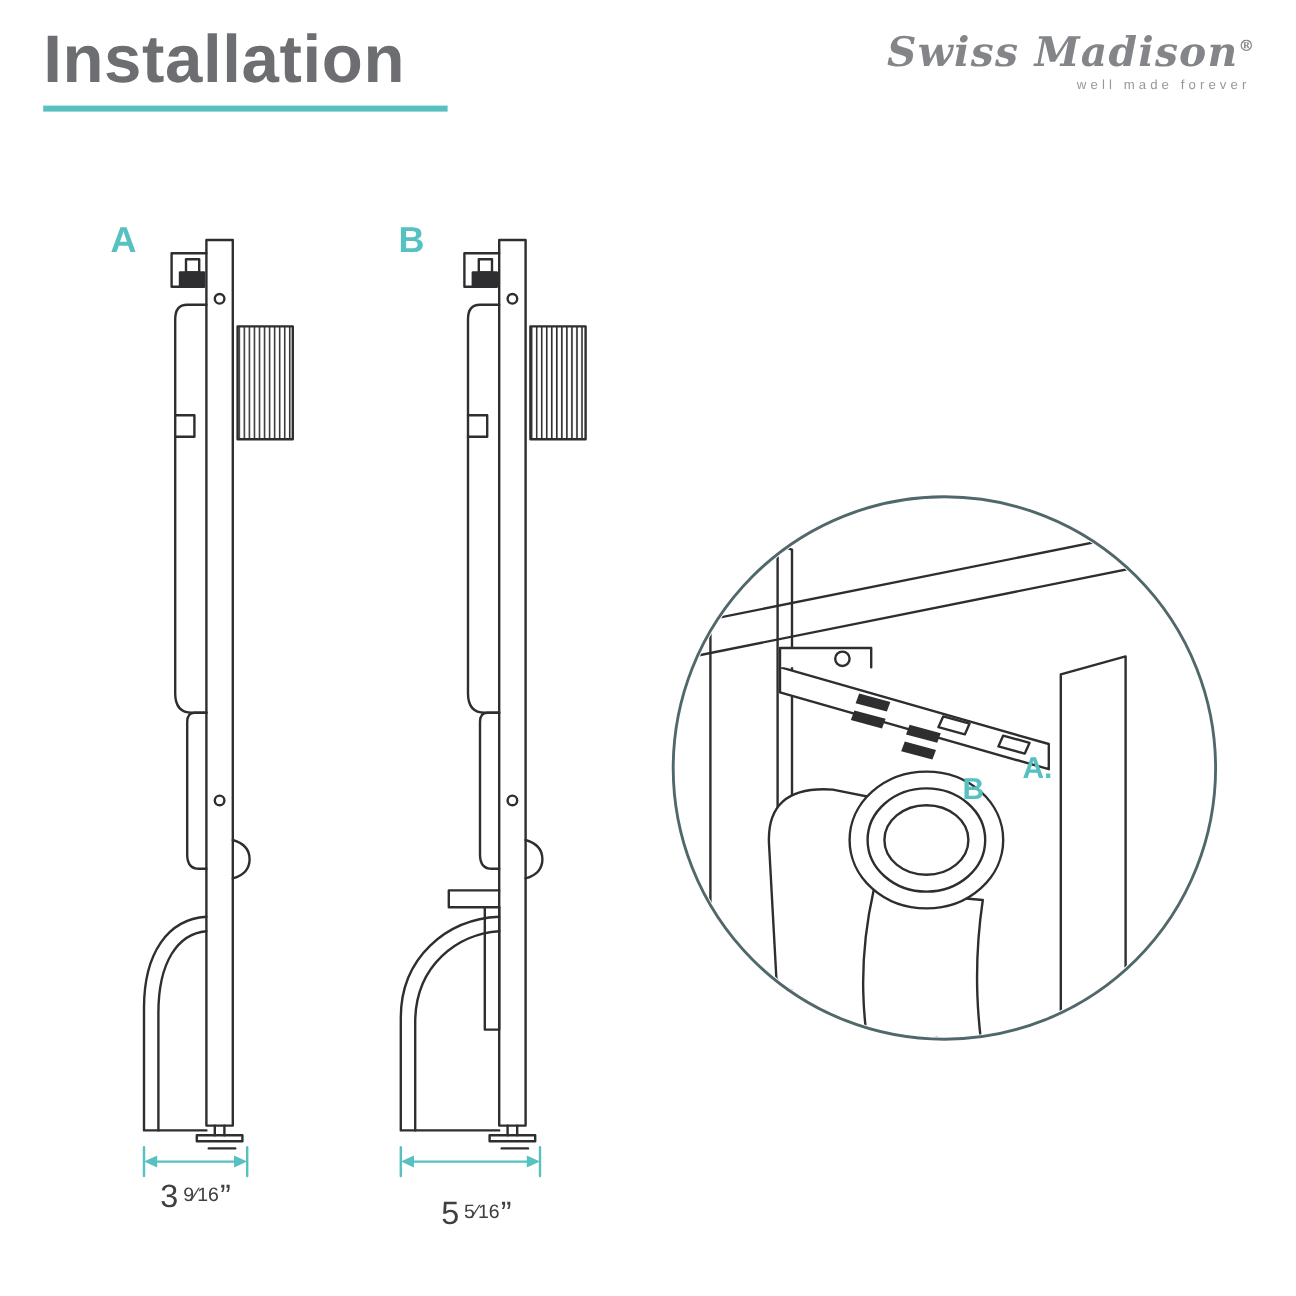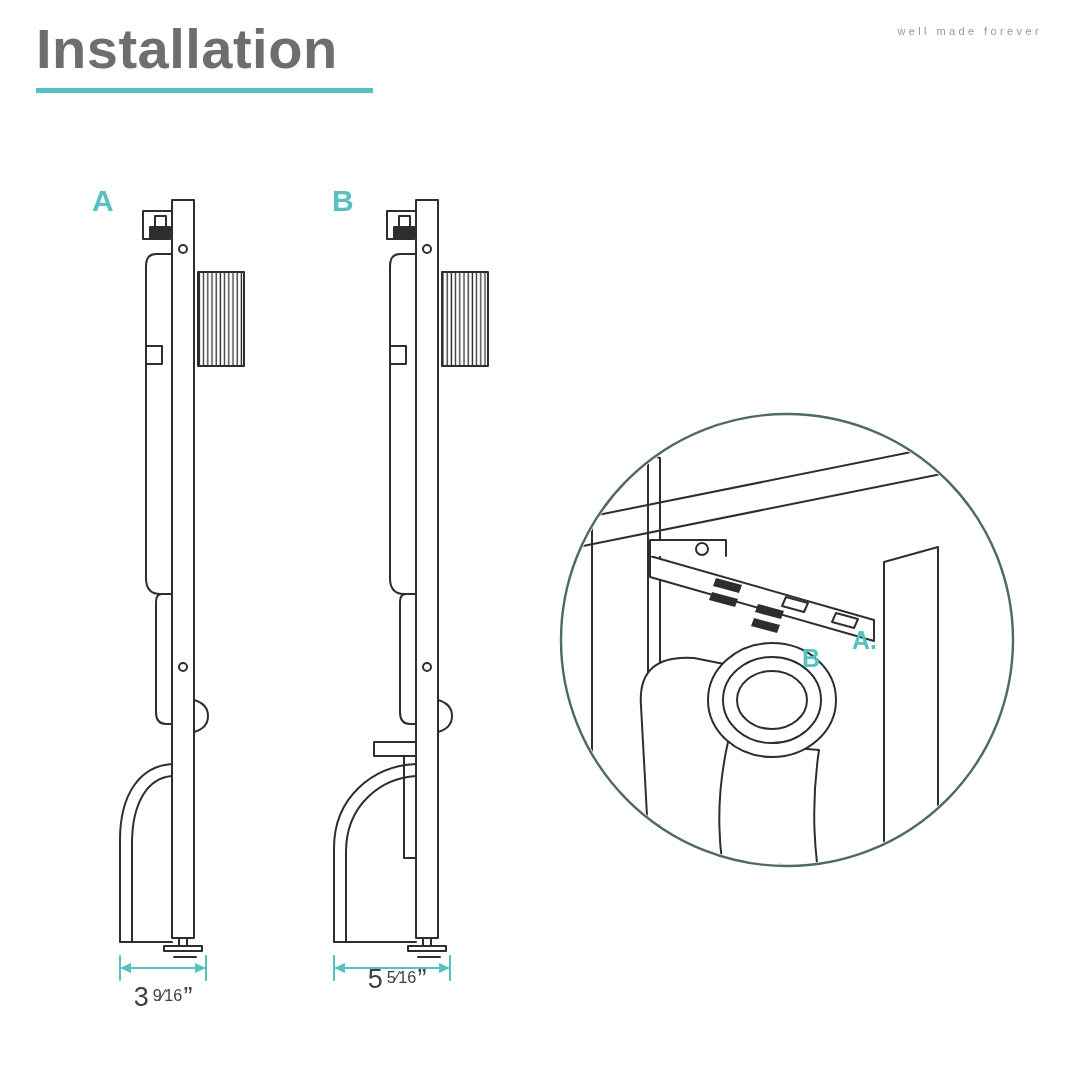--- a/index.html
+++ b/index.html
@@ -144,6 +144,7 @@
   <div class="title-underline"></div>
 
   <div class="brand">
+    <div class="brand-script"><span>Swiss Madison</span><sup>®</sup></div>
     <div class="brand-tagline">well made forever</div>
   </div>
 

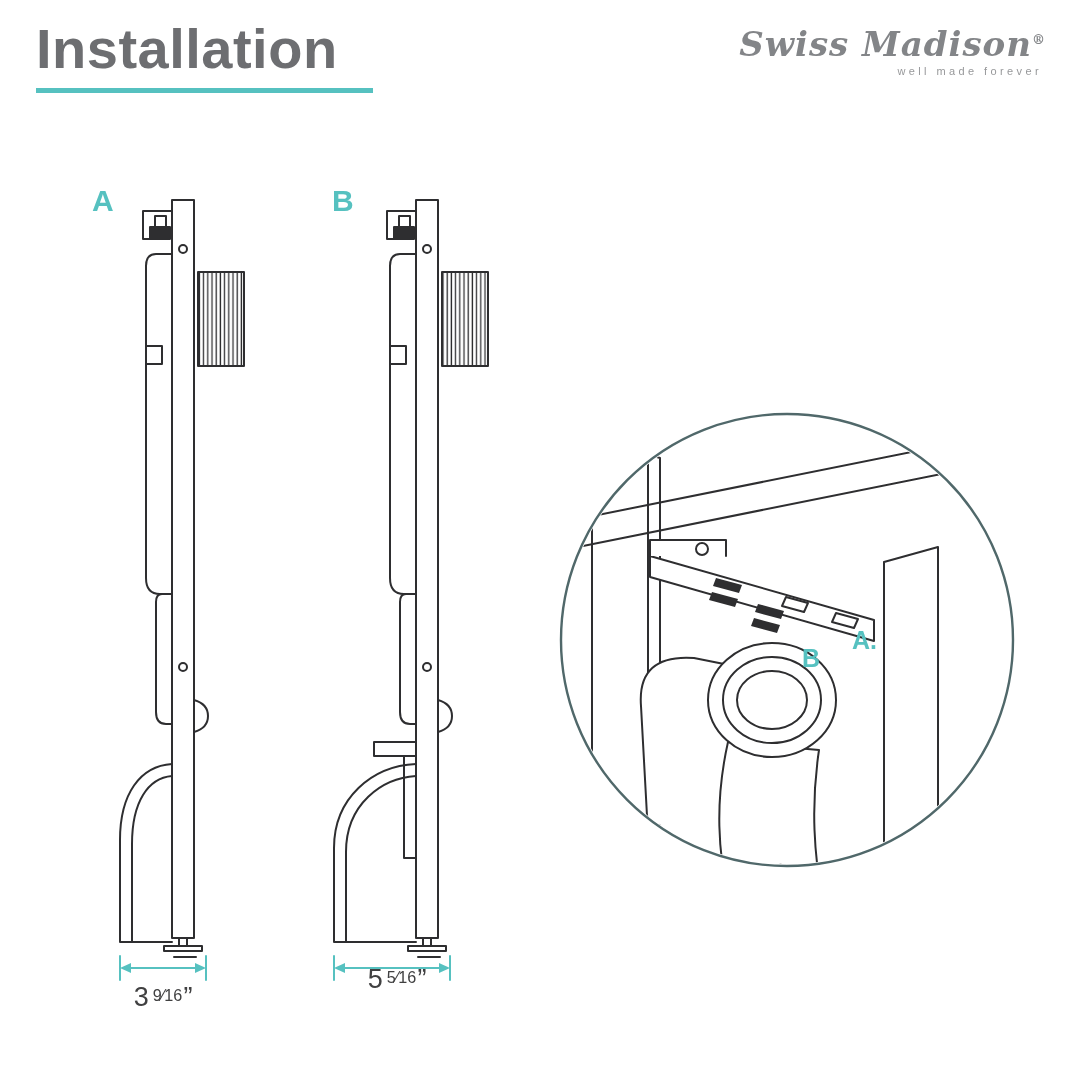--- a/index.html
+++ b/index.html
@@ -154,7 +154,7 @@
   <div class="dim-label" style="left:93px; top:982px;">
     <span>3</span><span class="frac">9⁄16</span><span class="unit">”</span>
   </div>
-  <div class="dim-label" style="left:327px; top:964px;">
+  <div class="dim-label" style="left:327px; top:996px;">
     <span>5</span><span class="frac">5⁄16</span><span class="unit">”</span>
   </div>
 

